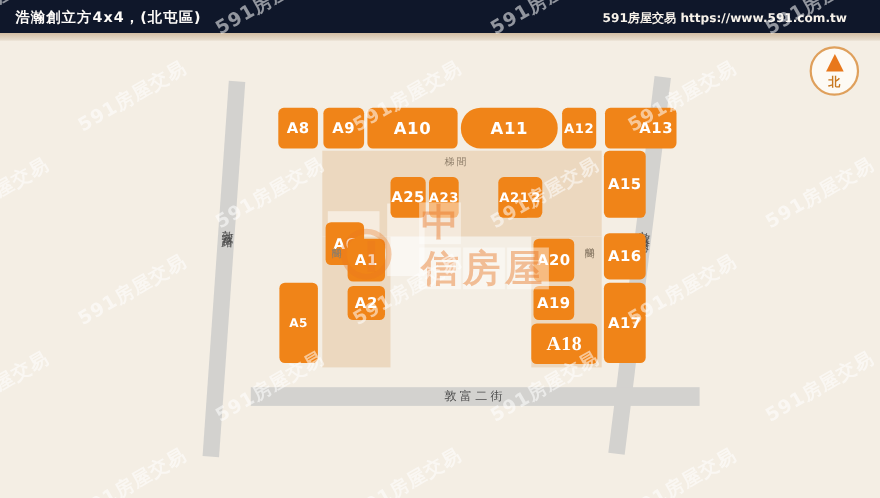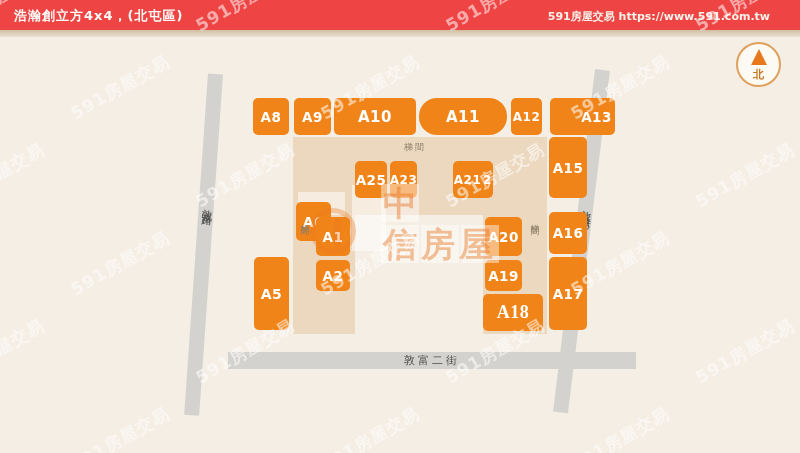--- a/index.html
+++ b/index.html
@@ -7,7 +7,7 @@
   #canvas{position:relative;width:800px;height:453px;background:#f4eee4;overflow:hidden;}
 
   
-  .topbar{position:absolute;left:0;top:0;width:800px;height:30px;background:#ef4444;z-index:3;}
+  .topbar{position:absolute;left:0;top:0;width:800px;height:30px;background:#0f172a;z-index:3;}
   .topbar-strip{position:absolute;left:0;top:30px;width:800px;height:7px;
     background:linear-gradient(#d2bda2,#e9e0d2);z-index:3;}
   .topbar .title{position:absolute;left:14px;top:7px;font-size:13px;font-weight:bold;color:#fdfbf8;letter-spacing:1px;}

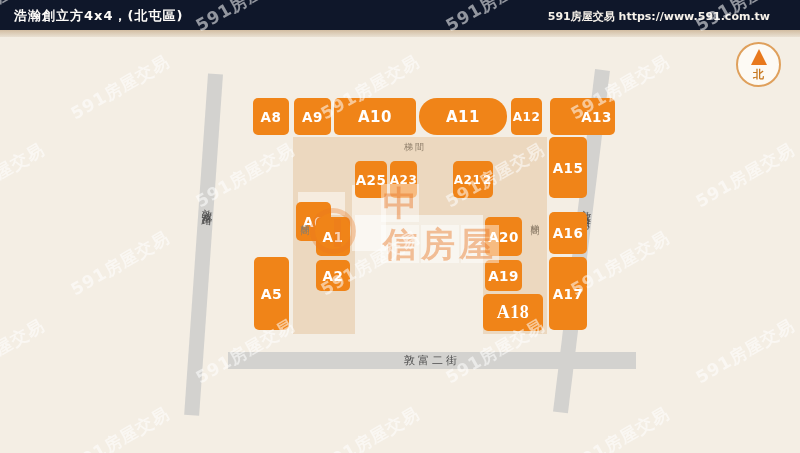--- a/index.html
+++ b/index.html
@@ -97,7 +97,7 @@
       <div class="unit" style="left: 511px; top: 98px; width: 31px; height: 37px; font-size: 12px;">A12</div>
       <div class="unit" style="left: 550px; top: 98px; width: 37px; height: 37px; font-size: 13.5px; padding-left: 28px;">A13</div>
       <div class="unit" style="left: 254px; top: 202px; width: 35px; height: 39px; font-size: 13.5px; margin-left: 42px;">A6</div>
-      <div class="unit" style="left: 254px; top: 257px; width: 35px; height: 73px; font-size: 14px;">A5</div>
+      <div class="unit" style="left: 254px; top: 257px; width: 35px; height: 73px; font-size: 11px;">A5</div>
       <div class="unit" style="left: 549px; top: 137px; width: 38px; height: 61px; font-size: 13.5px;">A15</div>
       <div class="unit" style="left: 549px; top: 212px; width: 38px; height: 42px; font-size: 13.5px;">A16</div>
       <div class="unit" style="left: 549px; top: 257px; width: 38px; height: 73px; font-size: 13.5px;">A17</div>

